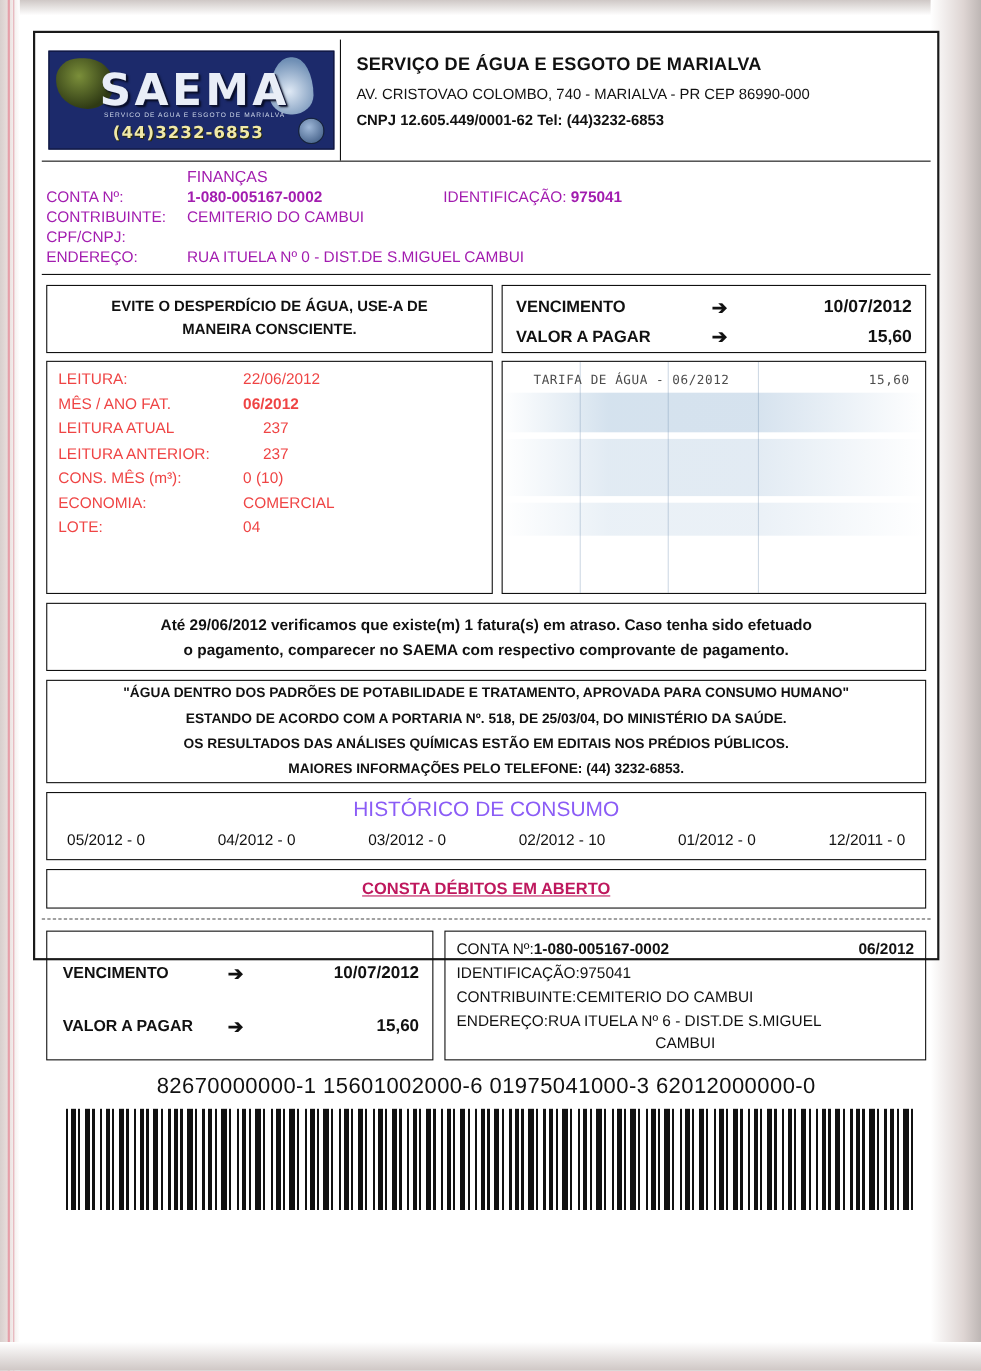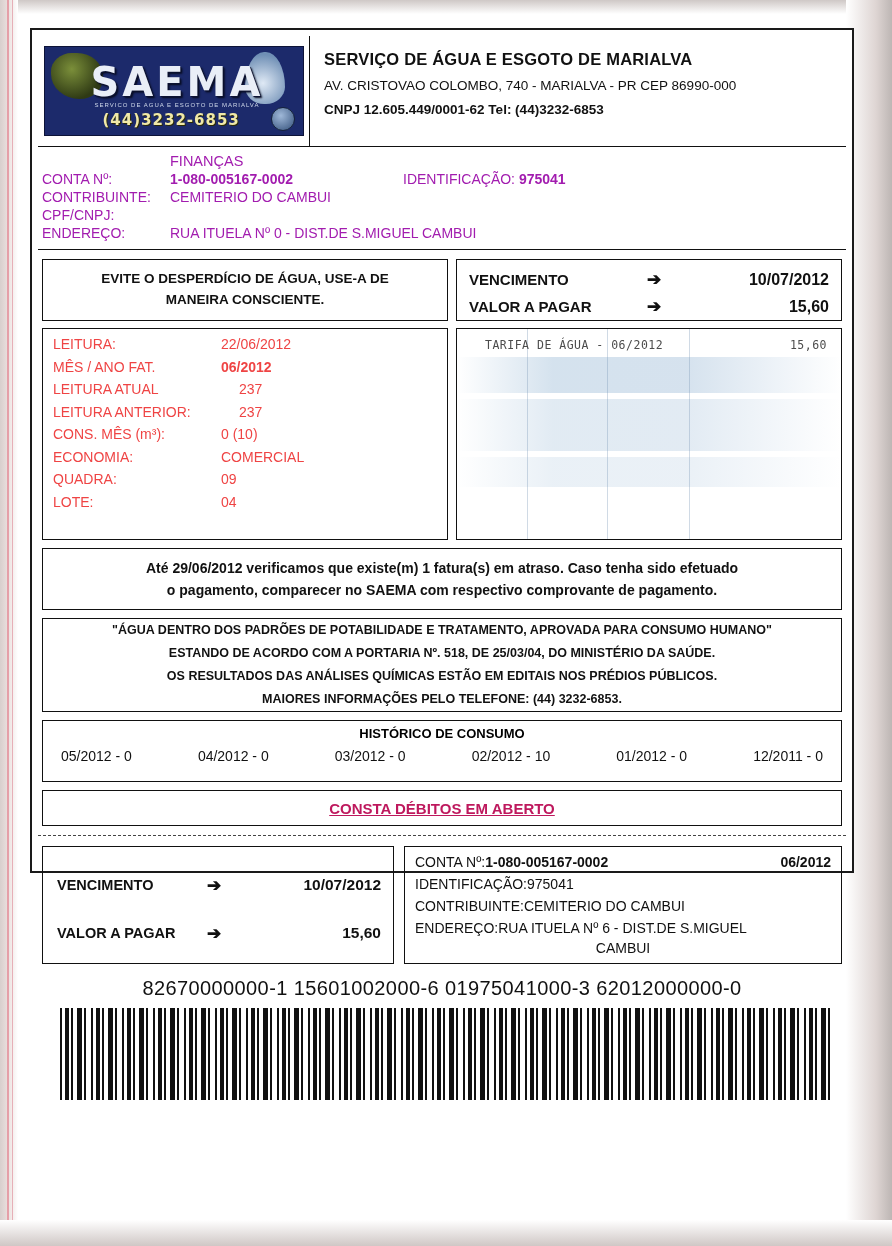--- a/index.html
+++ b/index.html
@@ -540,10 +540,6 @@
             <div class="rv">COMERCIAL</div>
           </div>
           <div class="rrow">
-            <div class="rk">QUADRA:</div>
-            <div class="rv">09</div>
-          </div>
-          <div class="rrow">
             <div class="rk">LOTE:</div>
             <div class="rv">04</div>
           </div>

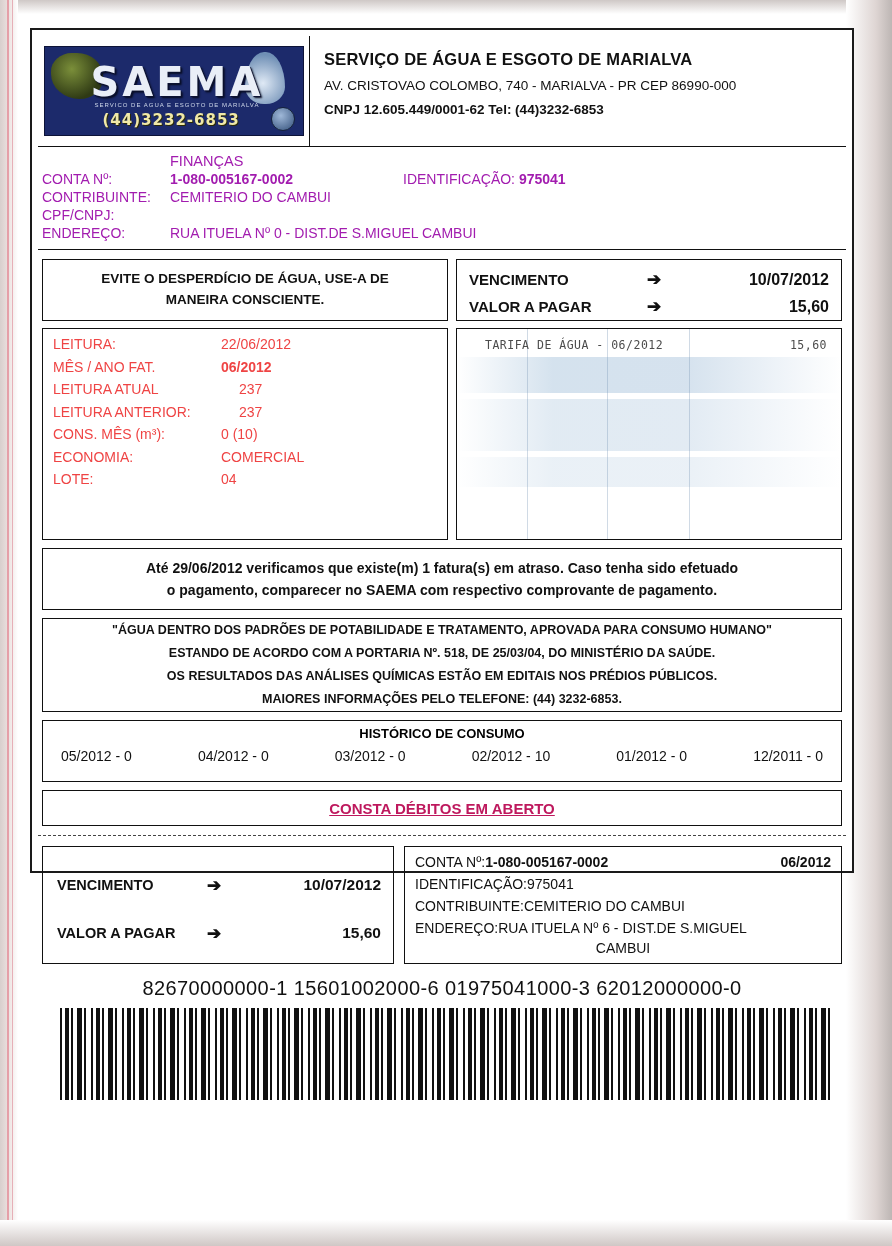--- a/index.html
+++ b/index.html
@@ -339,10 +339,10 @@
   }
   .history .htitle {
     text-align: center;
-    font-size: 13px;
-    font-weight: bold;
+    font-size: 19px;
+    font-weight: normal;
     padding-top: 5px;
-    color: #000000;
+    color: #8b5cf6;
   }
   .history .hrow {
     display: flex;

